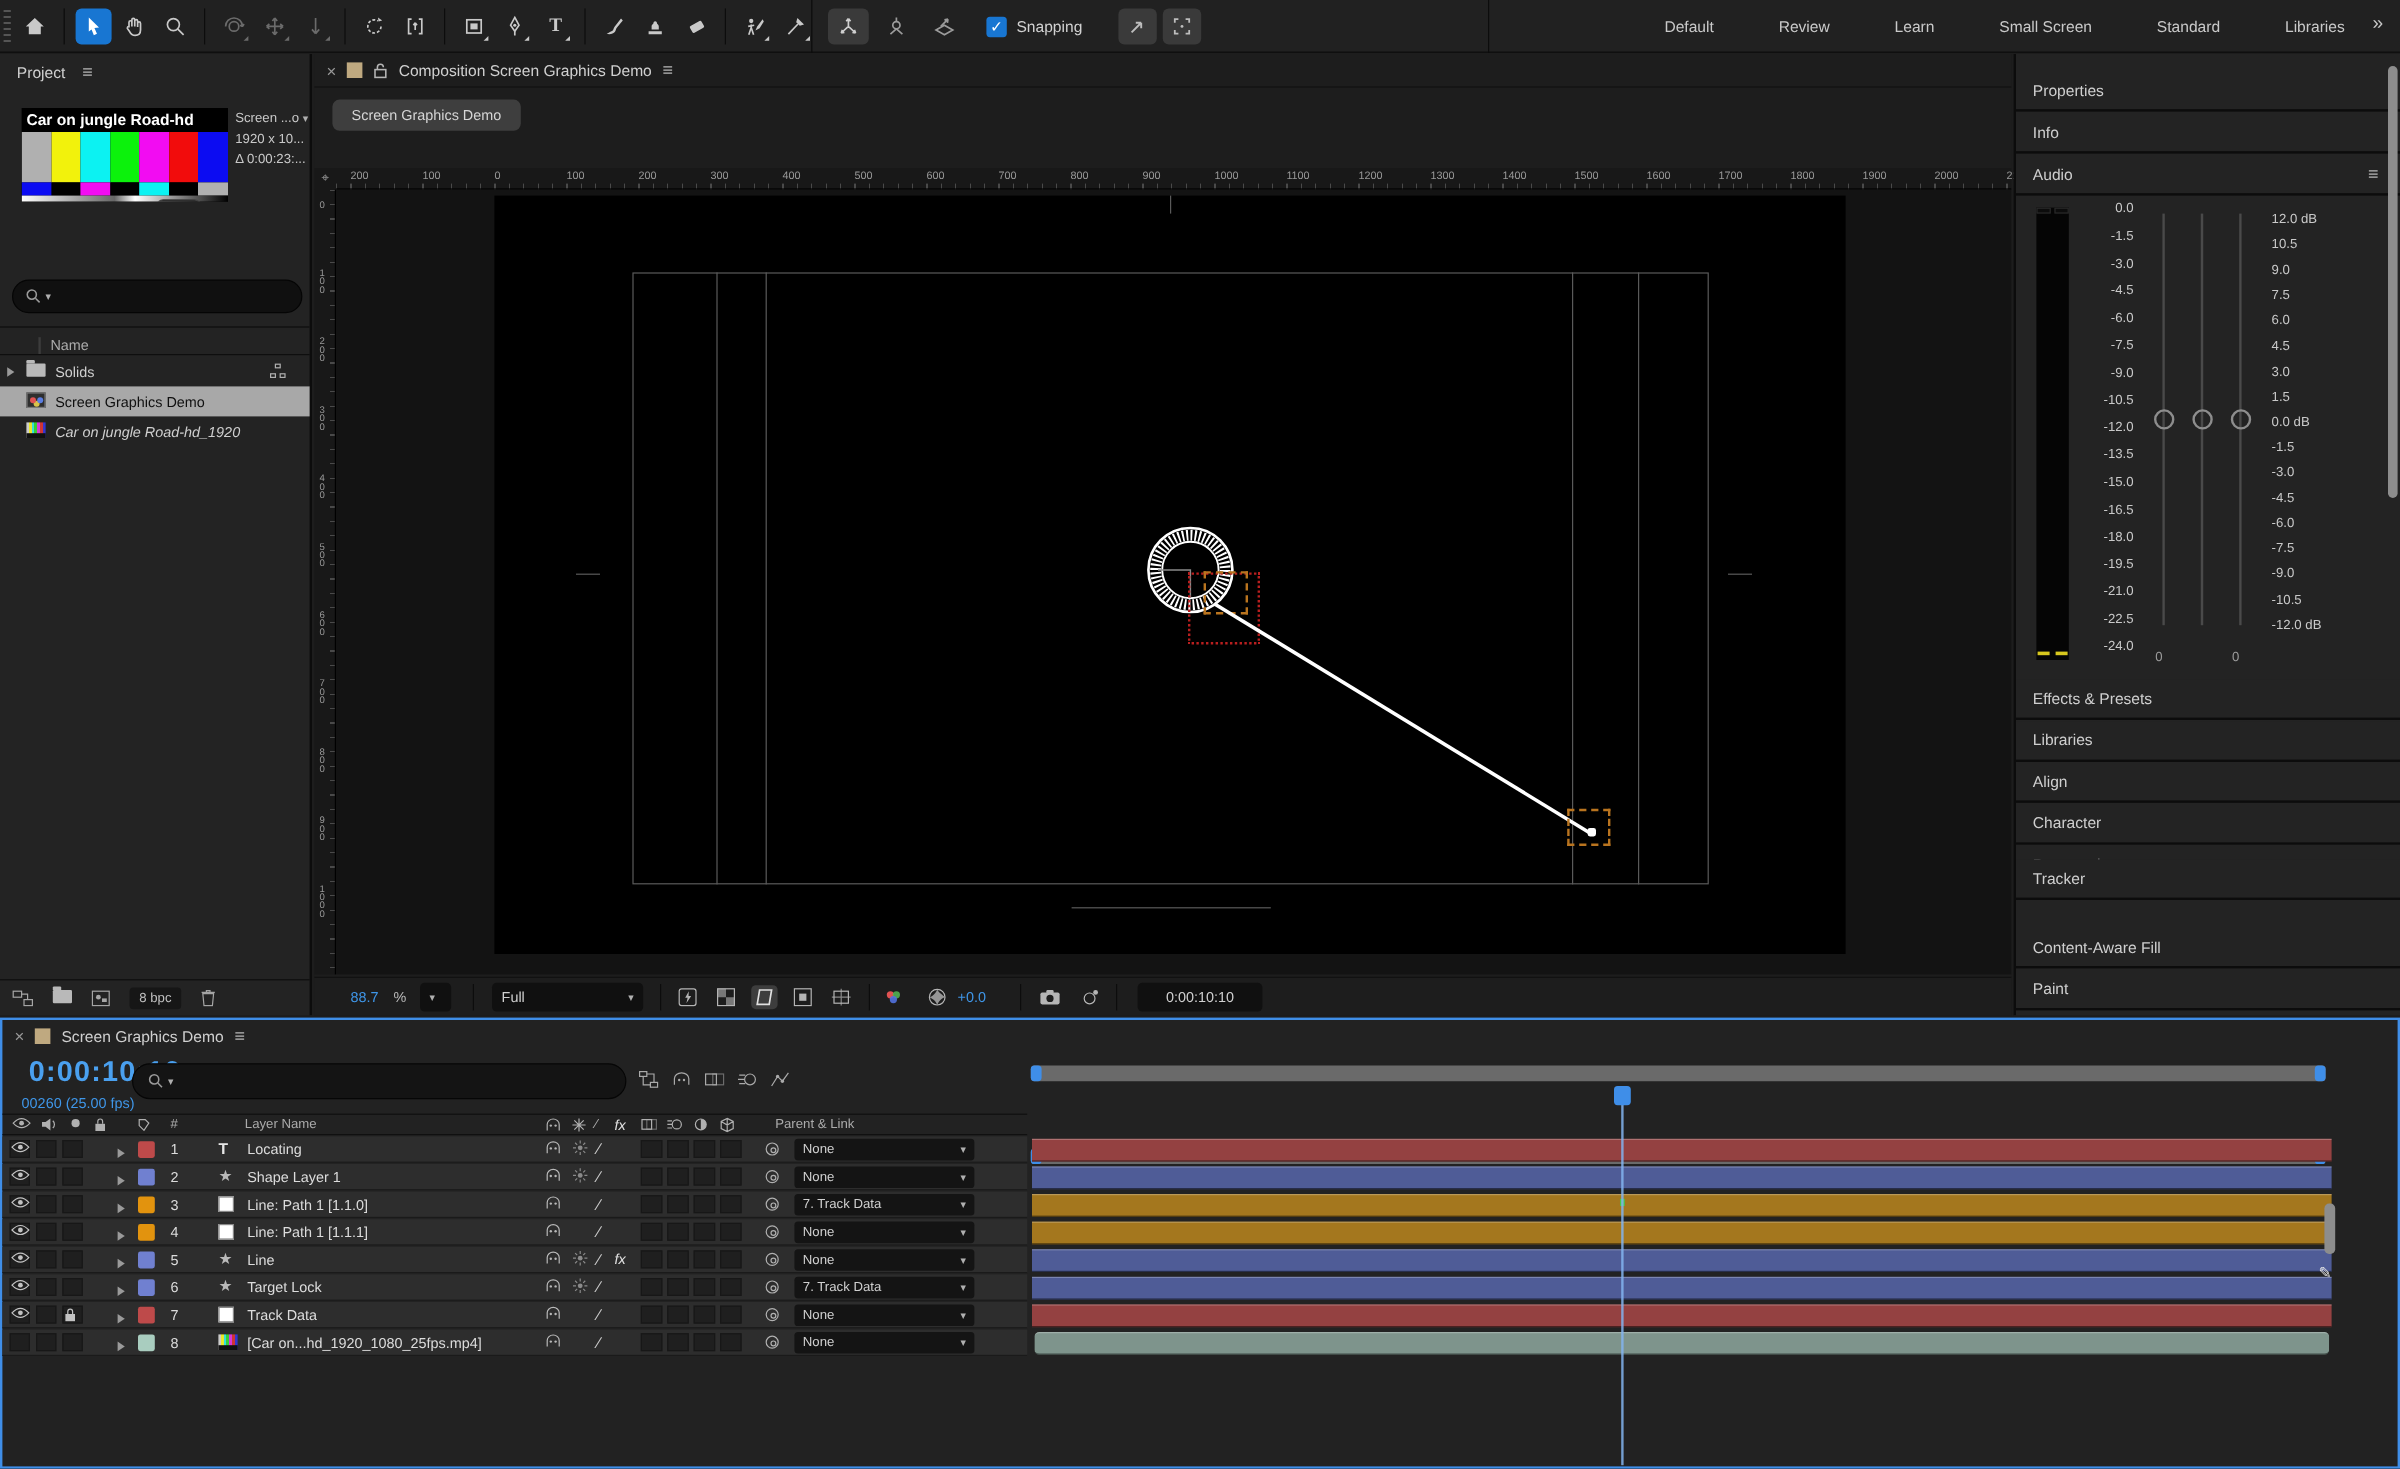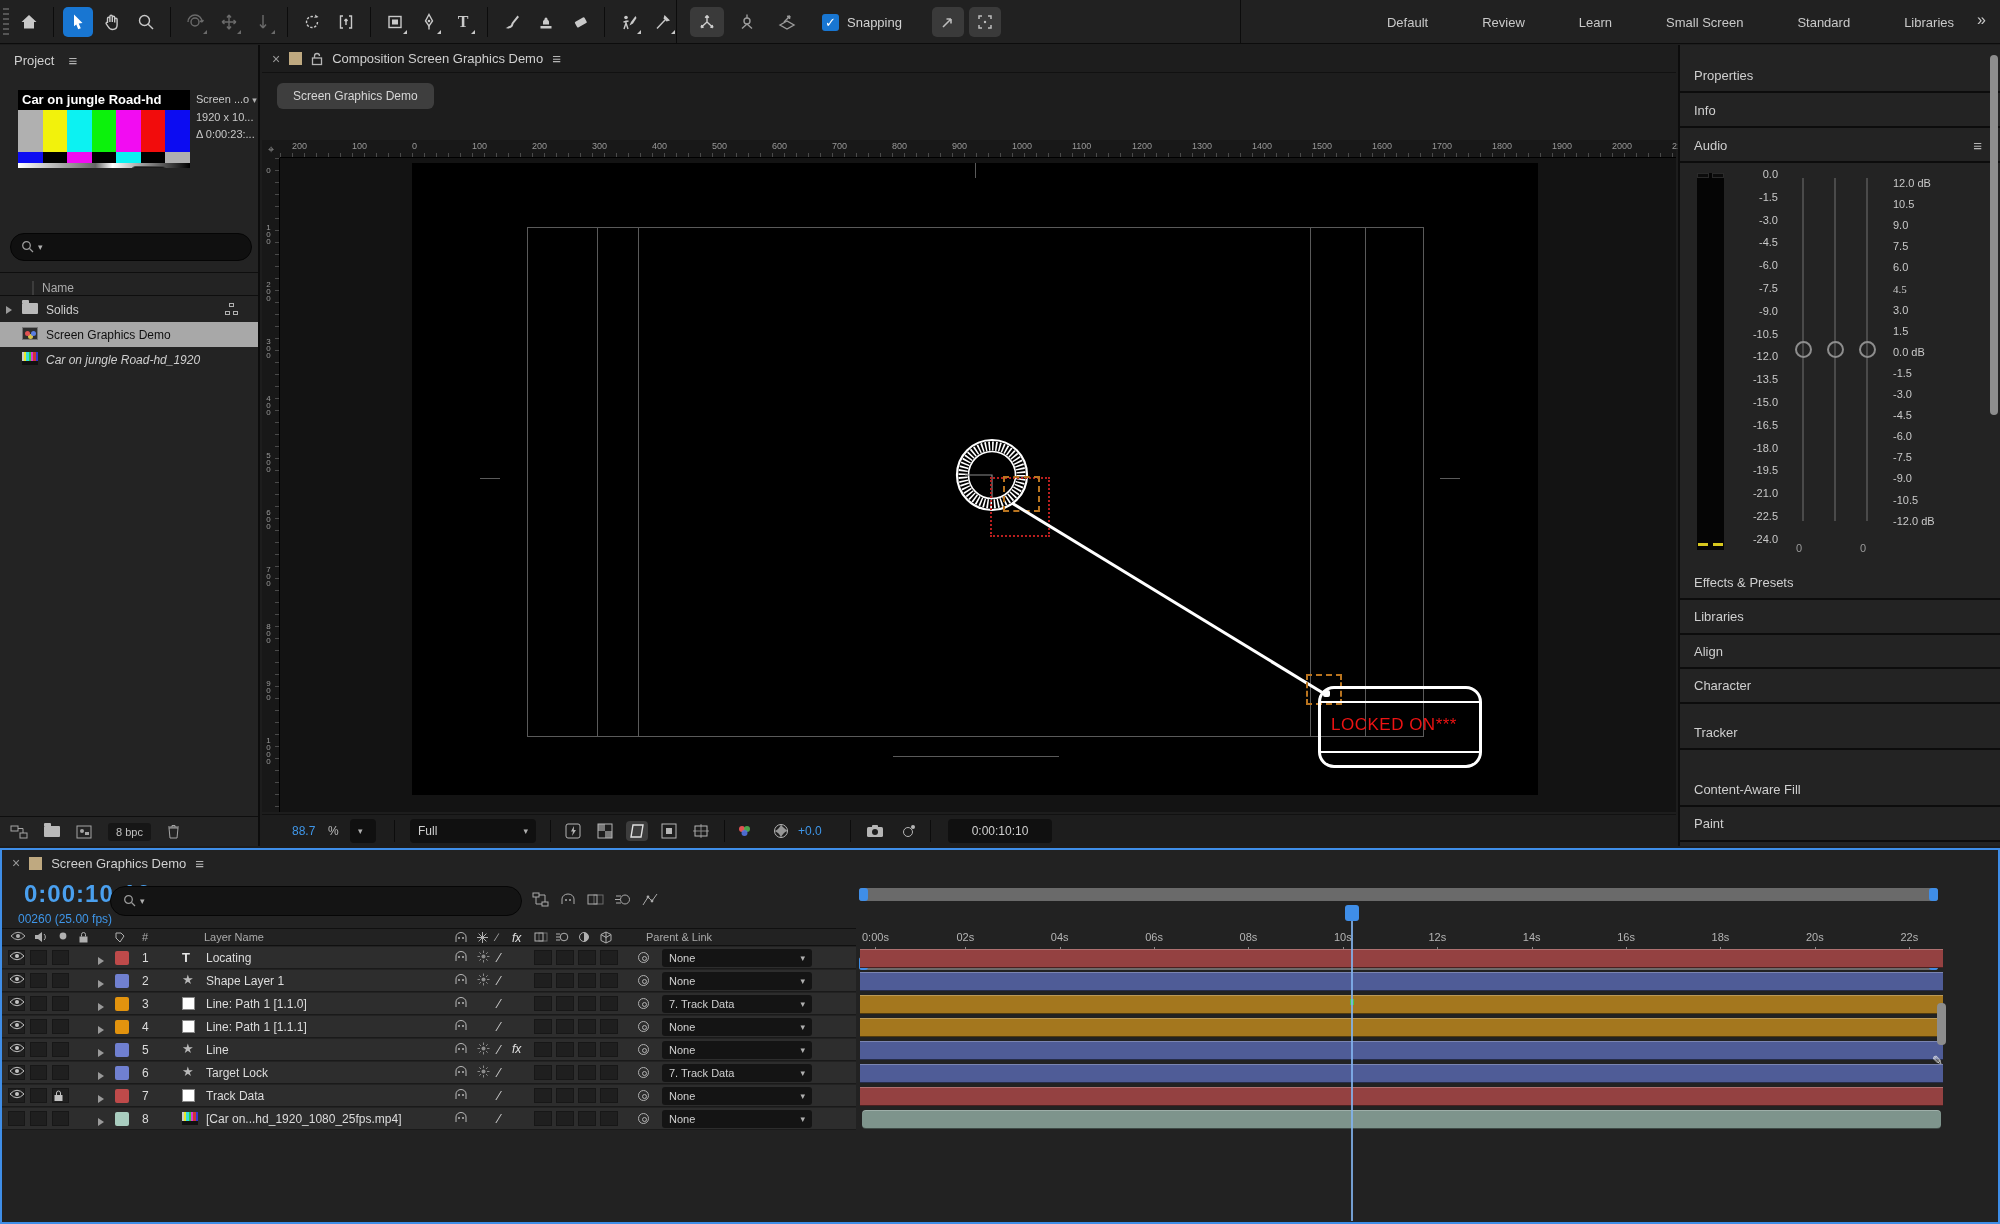--- a/index.html
+++ b/index.html
@@ -621,7 +621,7 @@
           <span class="ascale" style="left: 213px; top: 55.2px;">9.0</span>
           <span class="ascale" style="left: 213px; top: 76.3px;">7.5</span>
           <span class="ascale" style="left: 213px; top: 97.4px;">6.0</span>
-          <span class="ascale" style="left: 213px; top: 118.5px; font-family: Liberation Serif, serif;">4.5</span>
+          <span class="ascale" style="left: 213px; top: 118.5px;">4.5</span>
           <span class="ascale" style="left: 213px; top: 139.6px;">3.0</span>
           <span class="ascale" style="left: 213px; top: 160.7px;">1.5</span>
           <span class="ascale" style="left: 213px; top: 181.8px;">0.0 dB</span>

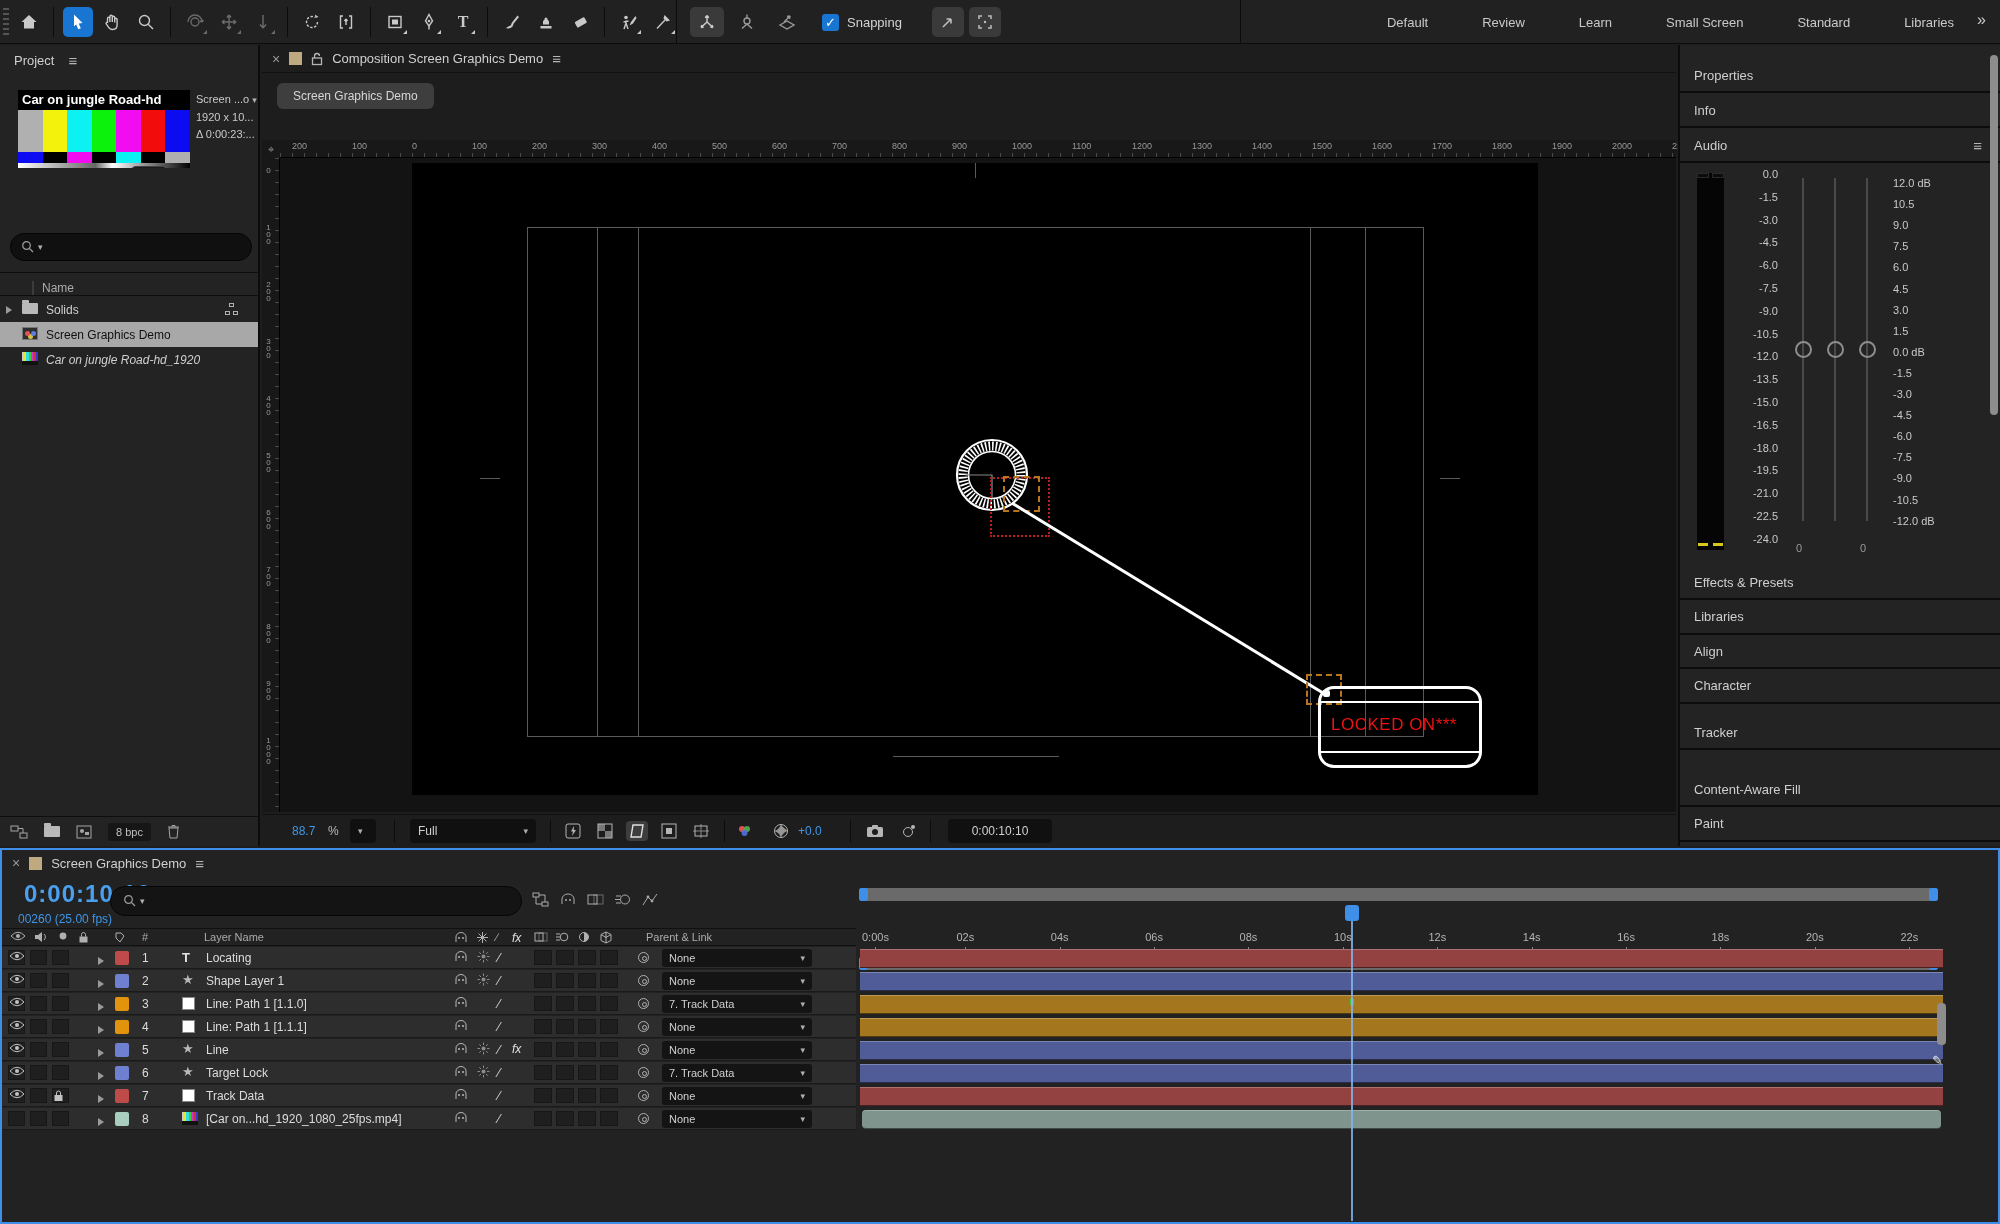--- a/index.html
+++ b/index.html
@@ -491,11 +491,6 @@
         <div id="aim-line"></div>
         <div class="dash-orange" style="left:894px;top:511px;width:36px;height:31px"></div>
         <div id="anchor-dot"></div>
-        <div id="locked-box">
-          <div class="hline" style="top:12px"></div>
-          <div class="hline" style="bottom:12px"></div>
-          <div id="locked-text">LOCKED ON***</div>
-        </div>
       </div>
     </div>
 

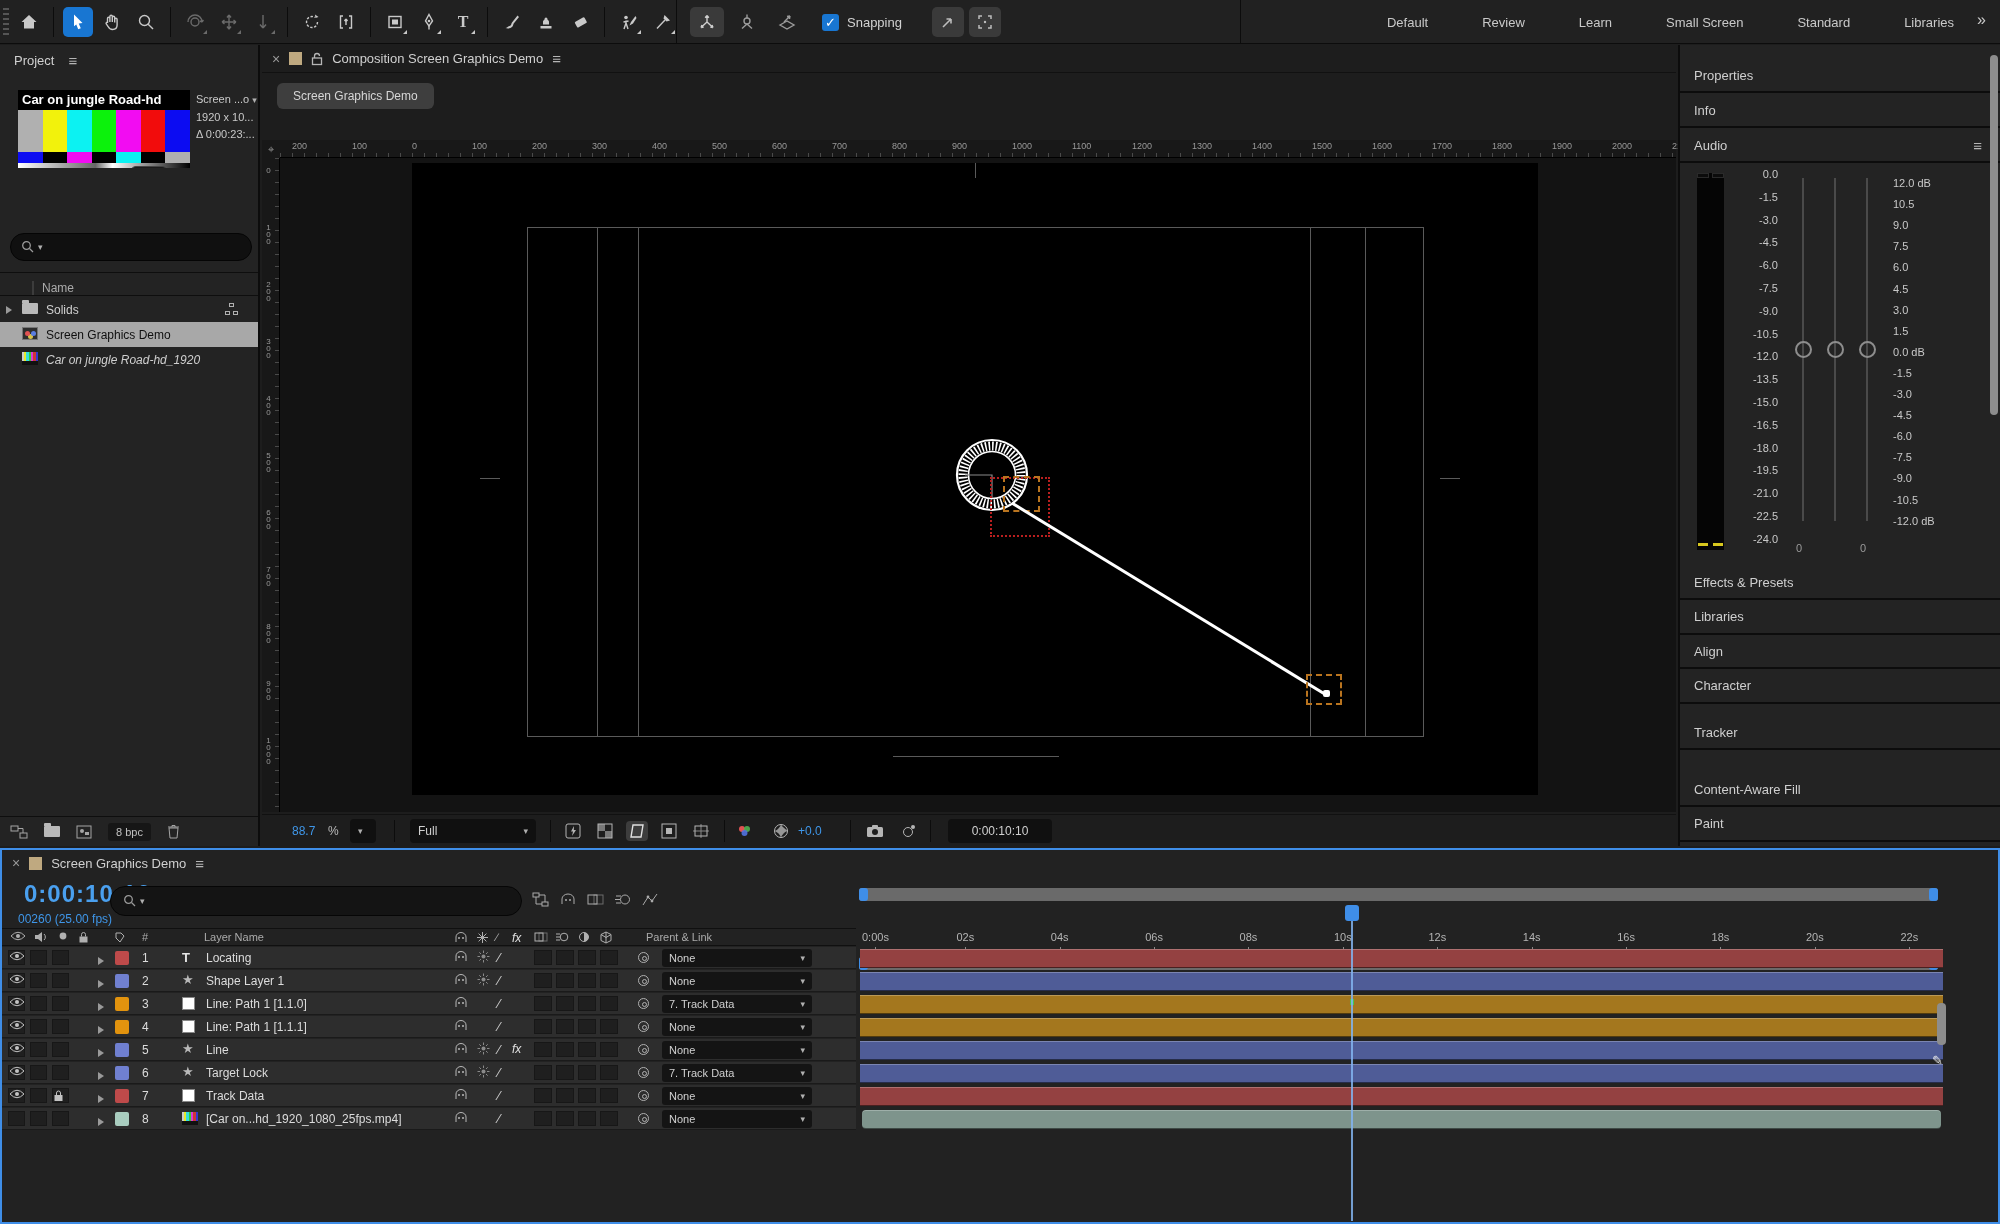--- a/index.html
+++ b/index.html
@@ -1084,20 +1084,6 @@
 
     <div id="tl-right">
       <div id="tl-nav"></div>
-      <div id="tl-ruler">
-          <span class="tlabel" style="left: 4px;">0:00s</span>
-          <span class="tlabel" style="left: 98.4px;">02s</span>
-          <span class="tlabel" style="left: 192.8px;">04s</span>
-          <span class="tlabel" style="left: 287.2px;">06s</span>
-          <span class="tlabel" style="left: 381.6px;">08s</span>
-          <span class="tlabel" style="left: 476px;">10s</span>
-          <span class="tlabel" style="left: 570.4px;">12s</span>
-          <span class="tlabel" style="left: 664.8px;">14s</span>
-          <span class="tlabel" style="left: 759.2px;">16s</span>
-          <span class="tlabel" style="left: 853.6px;">18s</span>
-          <span class="tlabel" style="left: 948px;">20s</span>
-          <span class="tlabel" style="left: 1042.4px;">22s</span>
-        </div>
       <div id="tl-work"></div>
       <div id="tl-bars">
           <div class="tbar" style="top: 2px; background: rgb(148, 65, 65);"></div>

